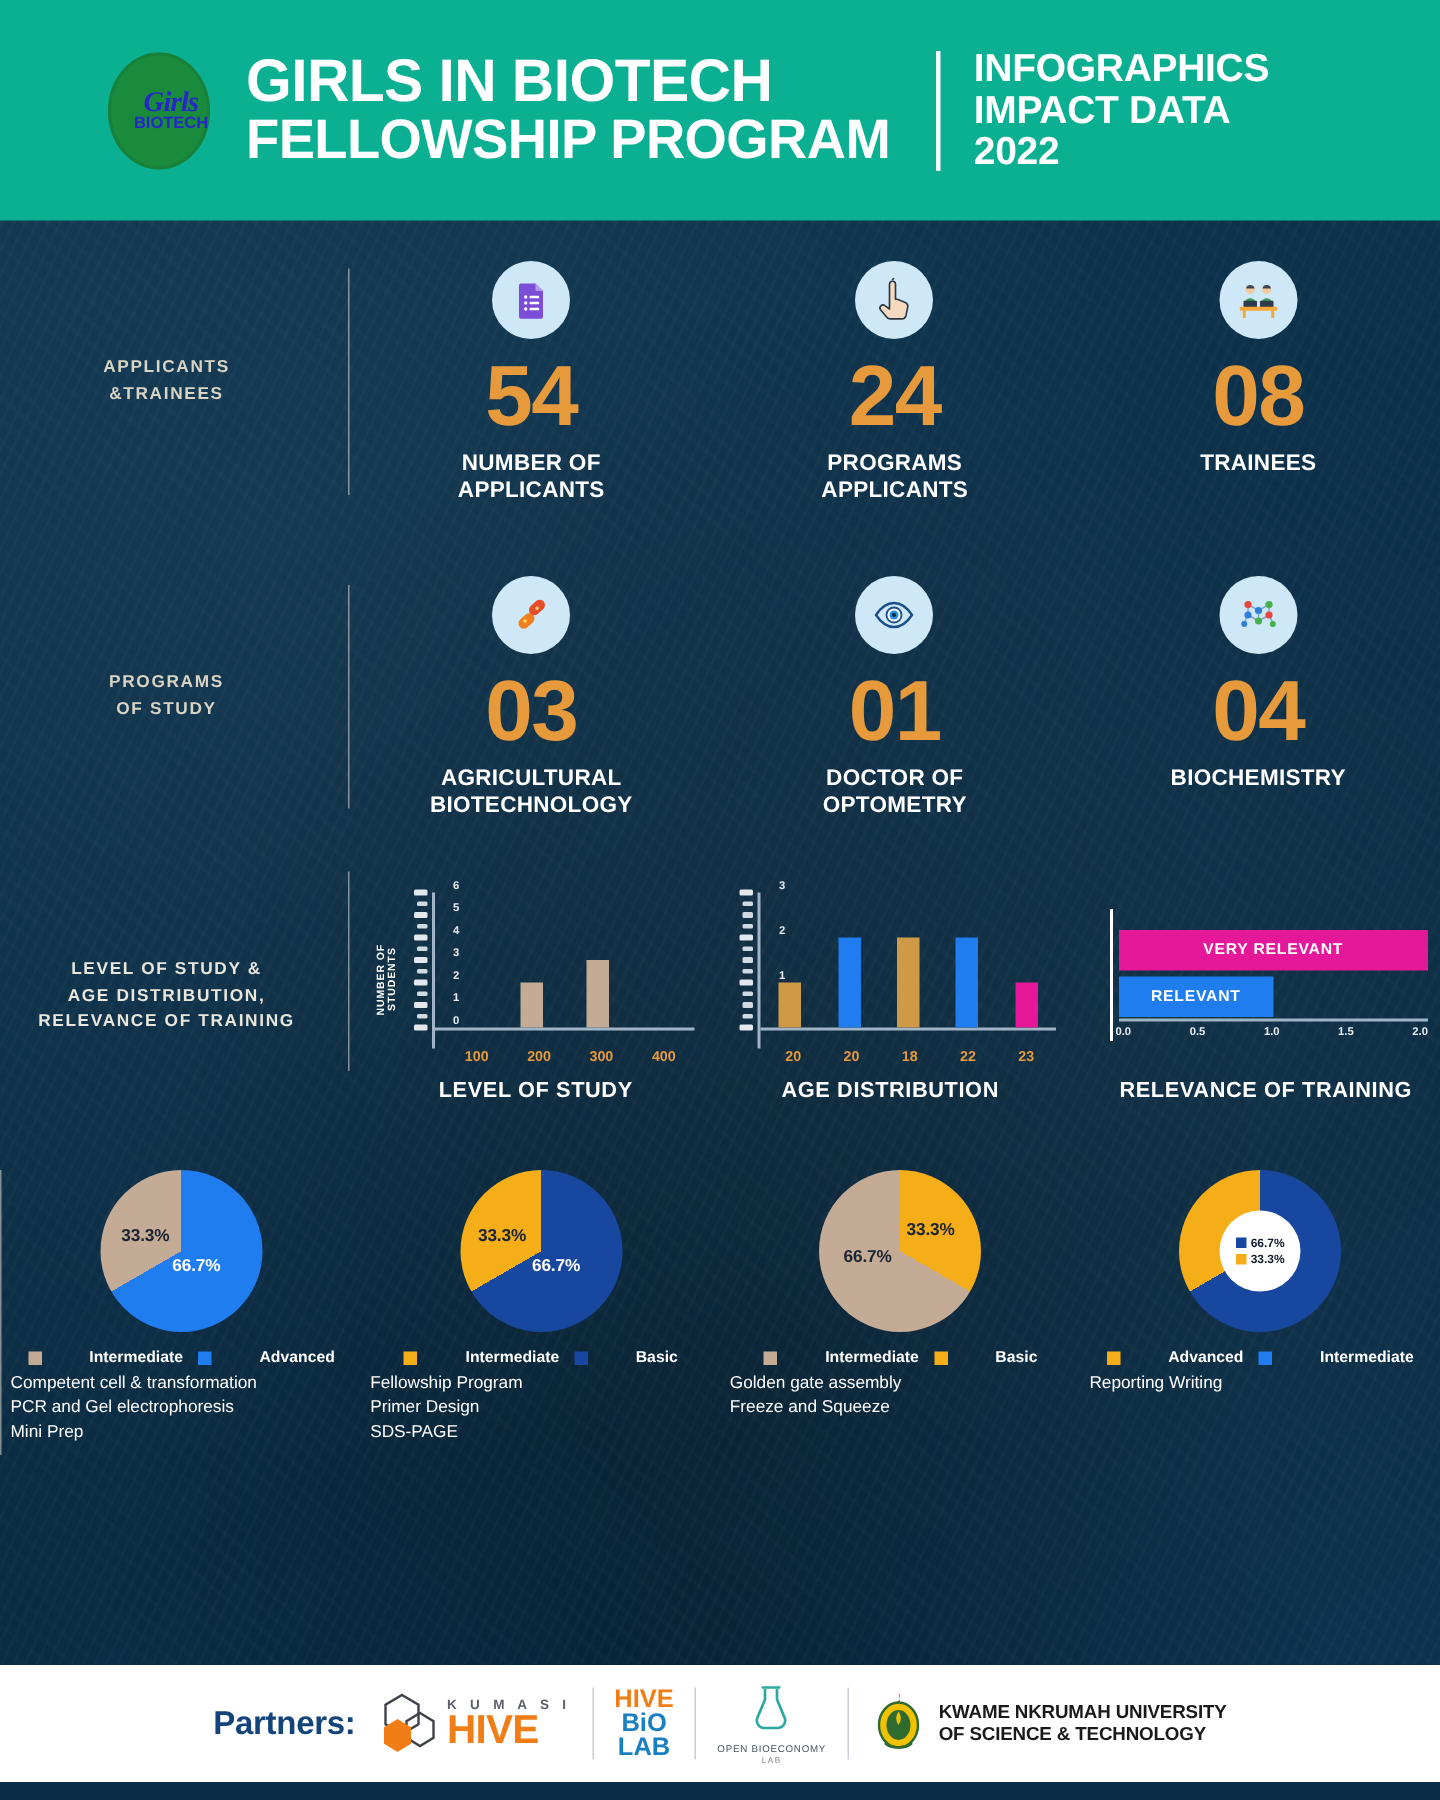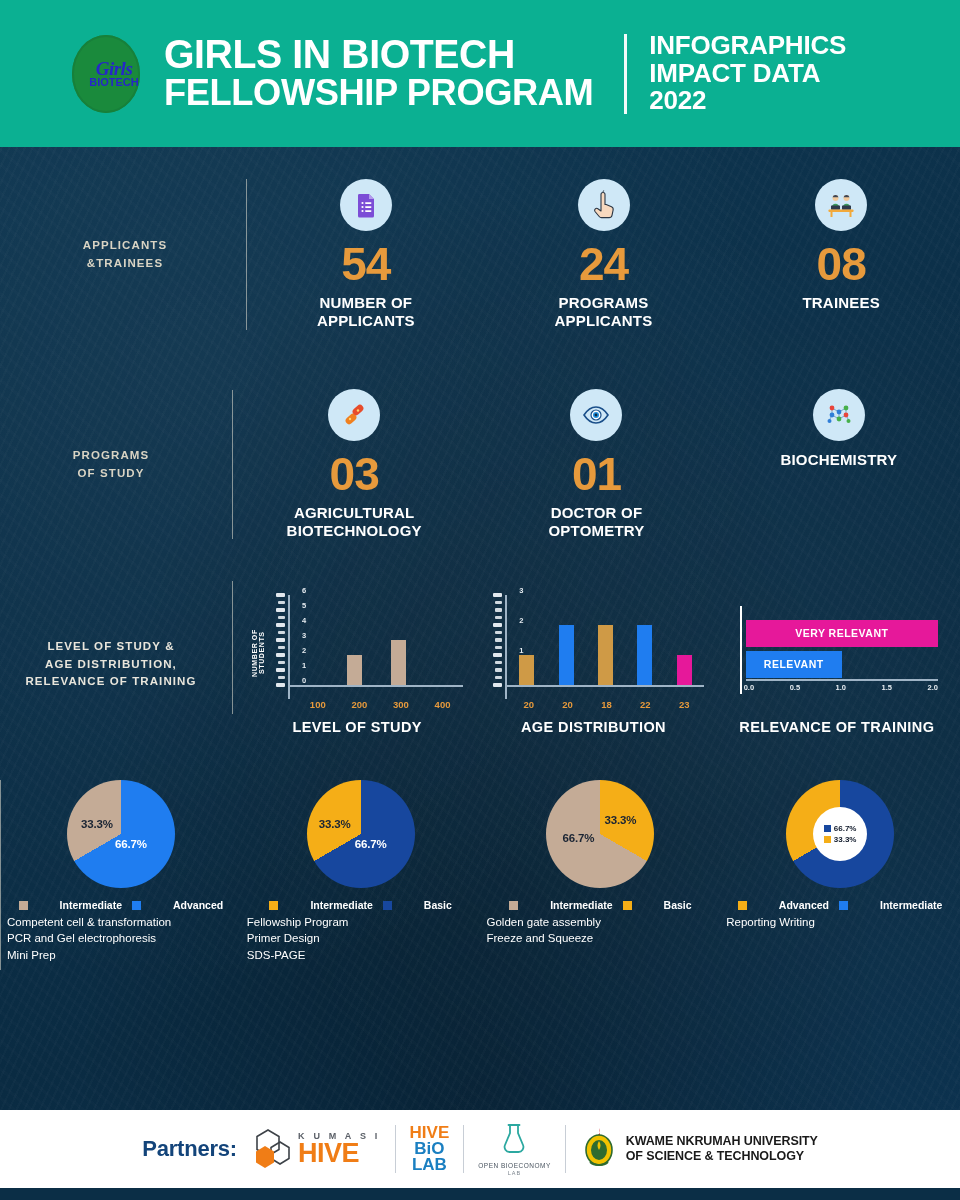--- a/index.html
+++ b/index.html
@@ -272,7 +272,7 @@
 
   <div class="rows">
 
-    <div class="row" style="height:215px;margin-left:14px;">
+    <div class="row" style="height:215px;">
       <div class="row-label">
         <div>APPLICANTS</div>
         <div>&amp;TRAINEES</div>

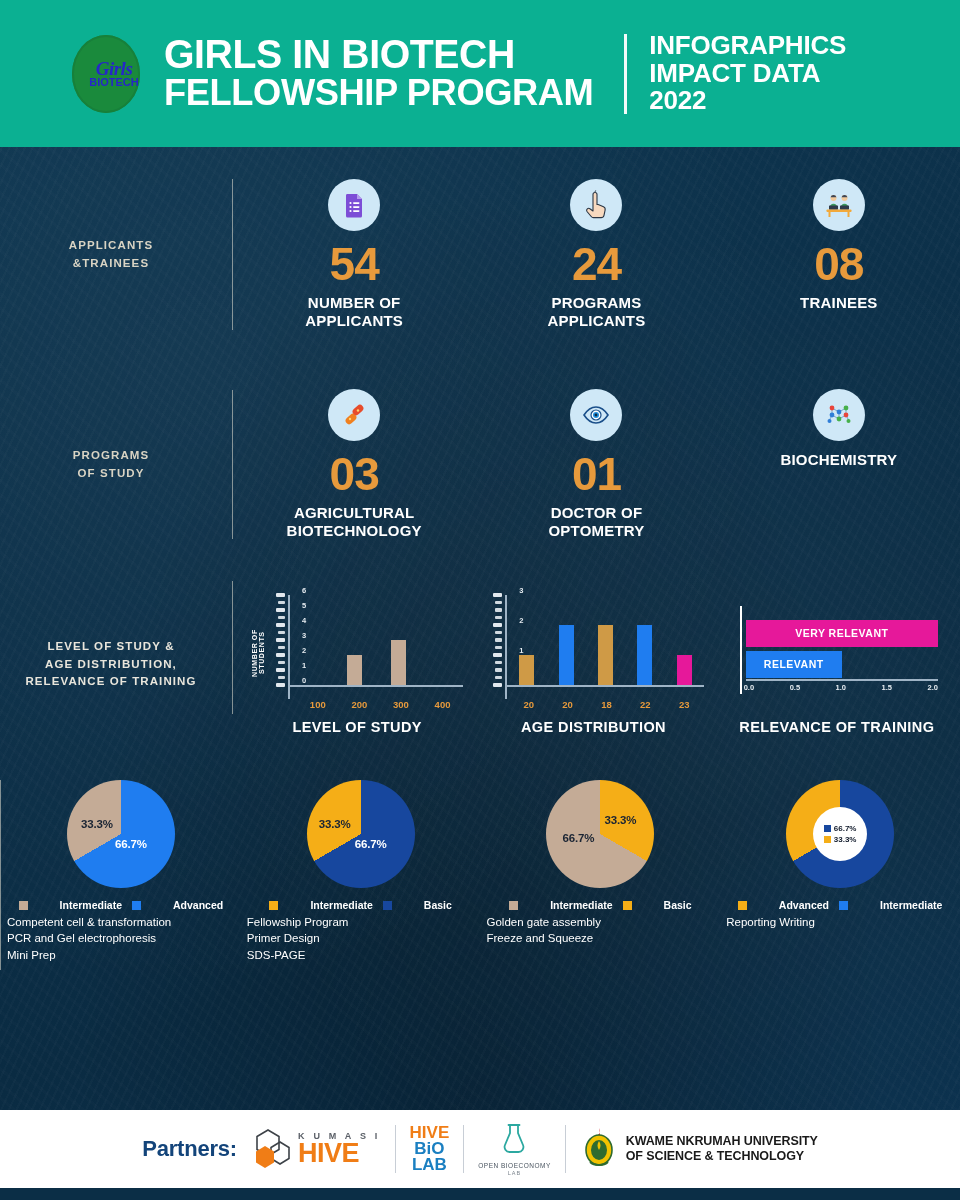--- a/index.html
+++ b/index.html
@@ -101,7 +101,7 @@
   }
   .stat-num {
     color: #e79a3c; font-weight: bold;
-    font-size: 46px; line-height: 1;
+    font-size: 57px; line-height: 1;
     letter-spacing: -1px;
   }
   .stat-cap {

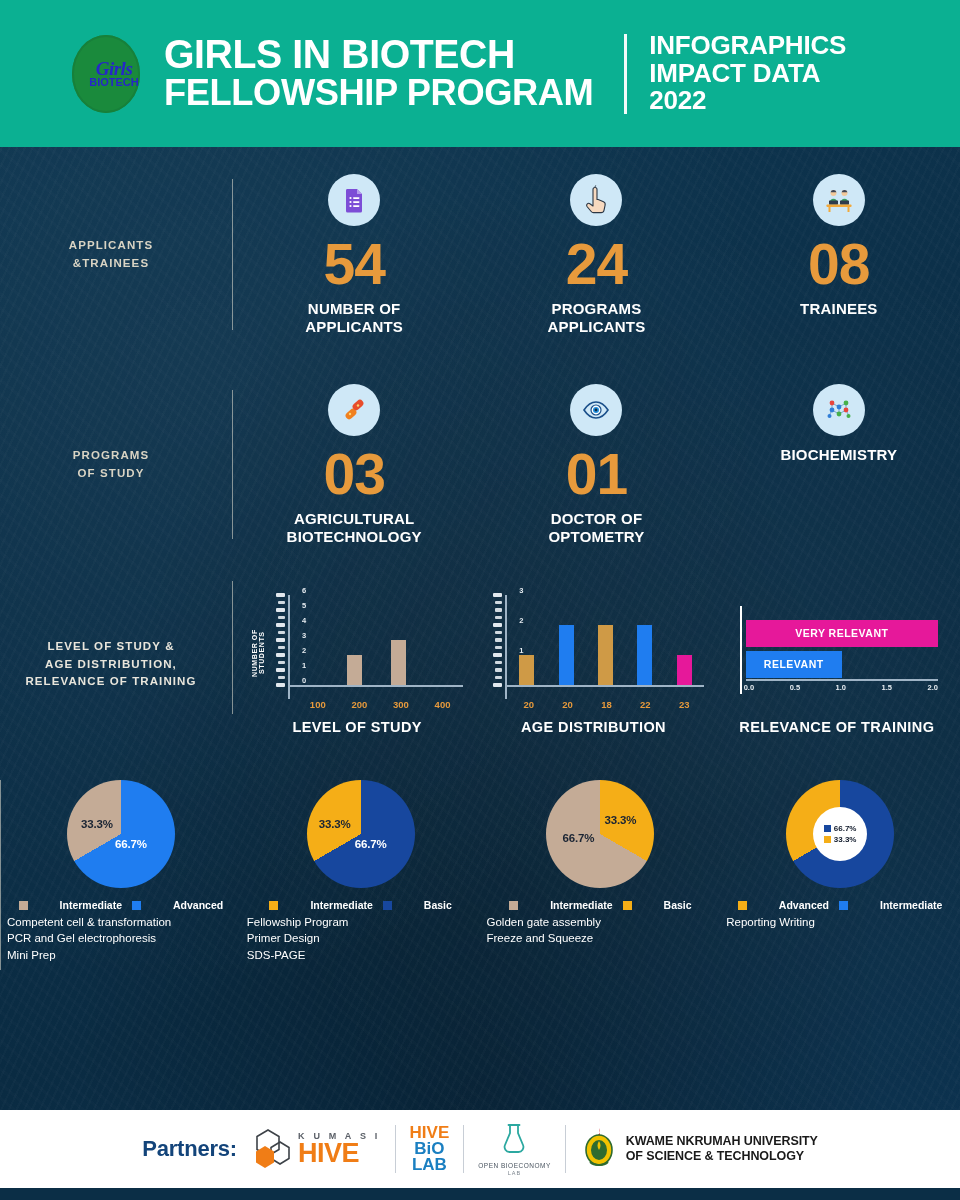--- a/index.html
+++ b/index.html
@@ -400,6 +400,7 @@
                 <circle cx="23.5" cy="20" r="2" fill="#46b04a"></circle>
               </svg>
             </div>
+            <div class="stat-num">04</div>
             <div class="stat-cap">
               <div>BIOCHEMISTRY</div>
             </div>

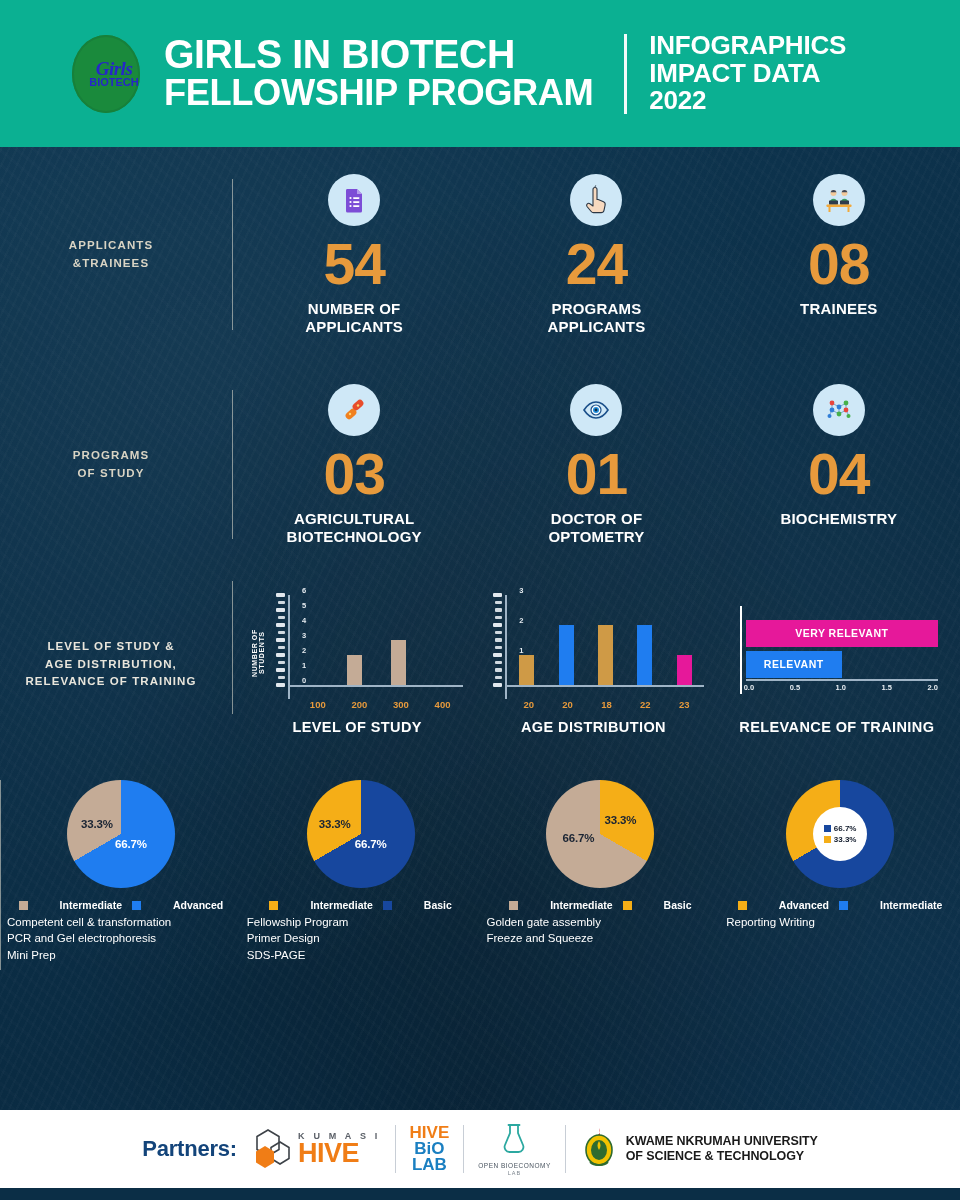--- a/index.html
+++ b/index.html
@@ -561,7 +561,7 @@
           </div>
 
           <div class="chart-block">
-            <div style="padding:0 22px 0 18px;">
+            <div style="padding:0 8px 0 18px;">
               <div class="hbars" style="height:104px;padding-top:14px;">
                 <div class="hbar-axis-line"></div>
                 <div class="hbar-row">

